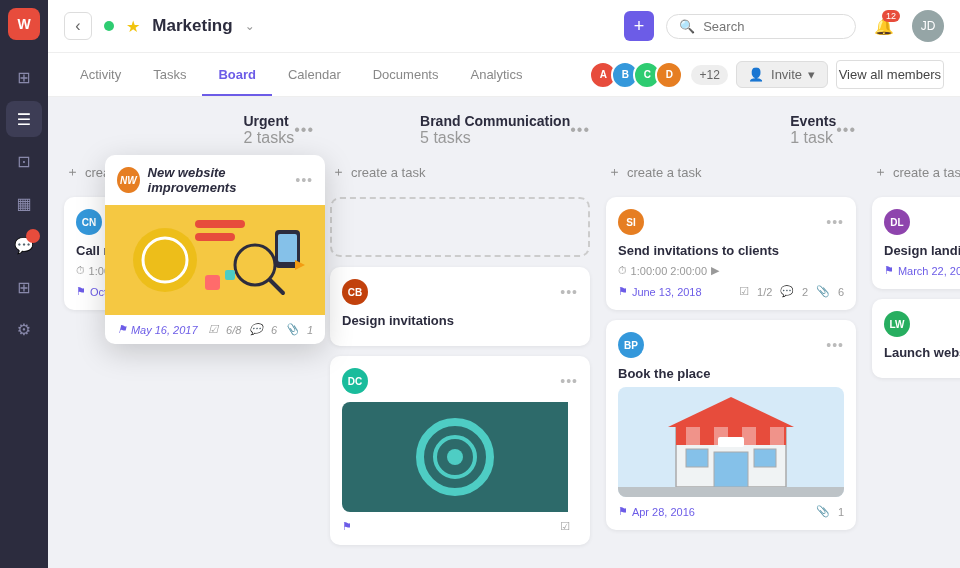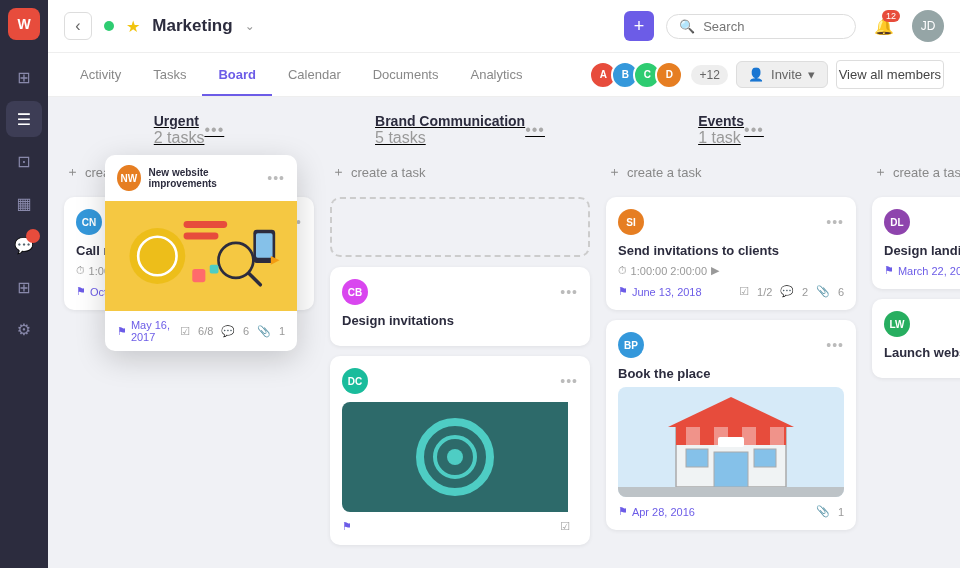--- a/index.html
+++ b/index.html
@@ -207,8 +207,7 @@
     }
     .column-header {
       display: flex; align-items: center;
-      justify-content: center;
-      text-decoration: underline;
+      justify-content: flex-end;
     }
     .column-title {
       font-size: 14px; font-weight: 600;

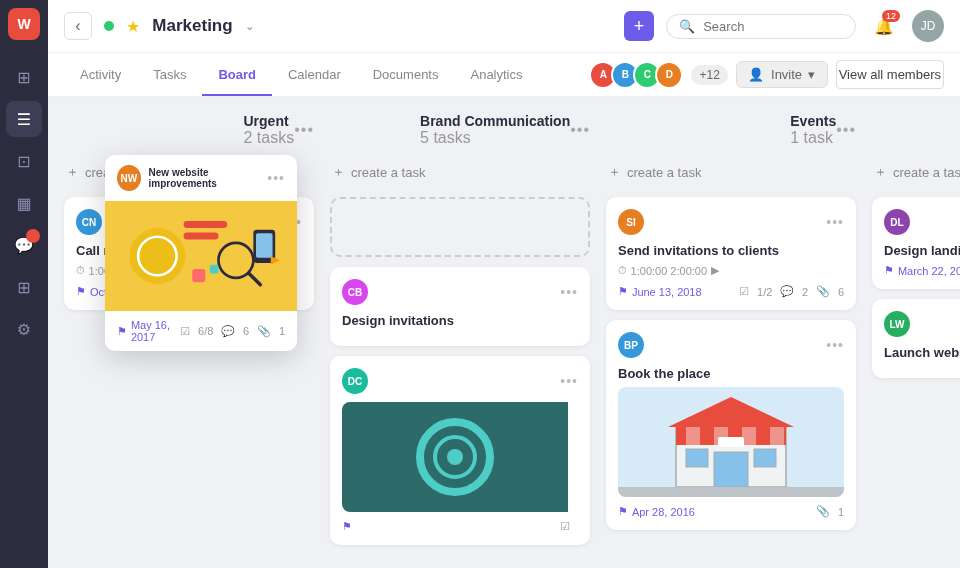--- a/index.html
+++ b/index.html
@@ -287,12 +287,13 @@
       position: absolute;
       top: 155px;
       left: 105px;
-      width: 192px;
+      width: 220px;
       background: white;
       border-radius: 10px;
       box-shadow: 0 8px 30px rgba(0,0,0,0.18);
       z-index: 100;
       overflow: hidden;
+      font-style: italic;
     }
     .popup-header {
       display: flex; align-items: center; justify-content: space-between;

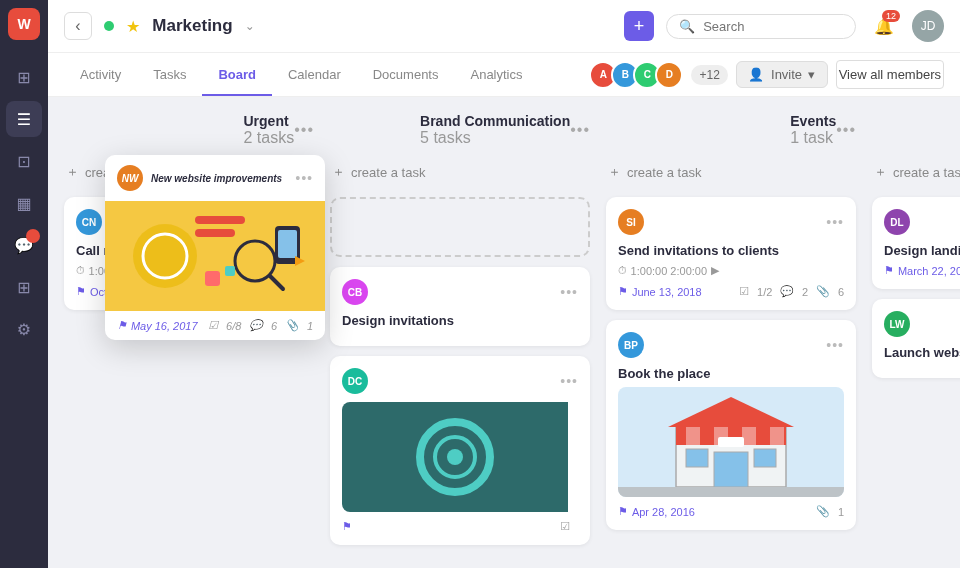--- a/index.html
+++ b/index.html
@@ -310,7 +310,7 @@
       color: white; font-size: 10px; font-weight: bold;
     }
     .popup-title {
-      font-size: 10px; font-weight: 600;
+      font-size: 13px; font-weight: 600;
       color: #2c2c3e;
     }
     .popup-menu { color: #bbb; cursor: pointer; font-size: 14px; letter-spacing: 1px; }

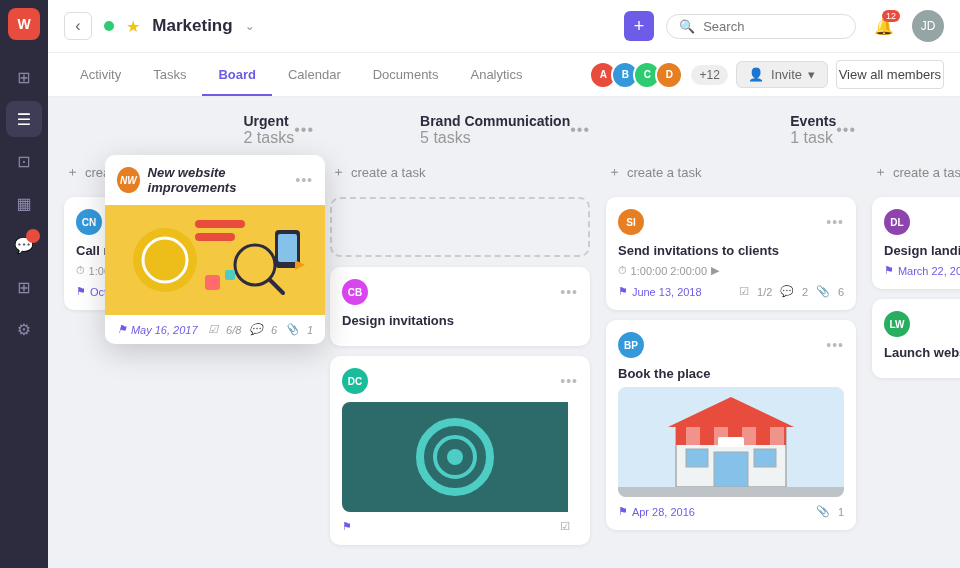--- a/index.html
+++ b/index.html
@@ -456,7 +456,7 @@
 
       <div class="card">
         <div class="card-header">
-          <div class="card-avatar" style="background:#d946ef;">CB</div>
+          <div class="card-avatar" style="background:#c2410c;">CB</div>
           <span class="card-menu">•••</span>
         </div>
         <div class="card-title">Design invitations</div>

